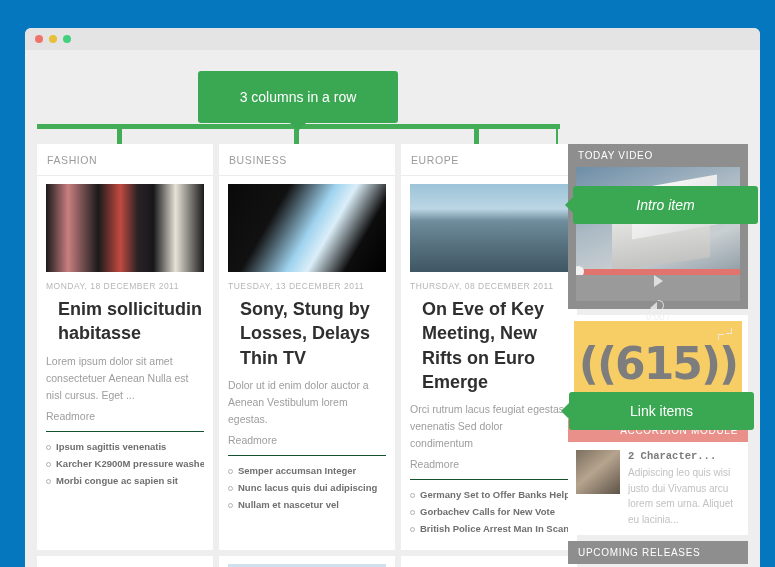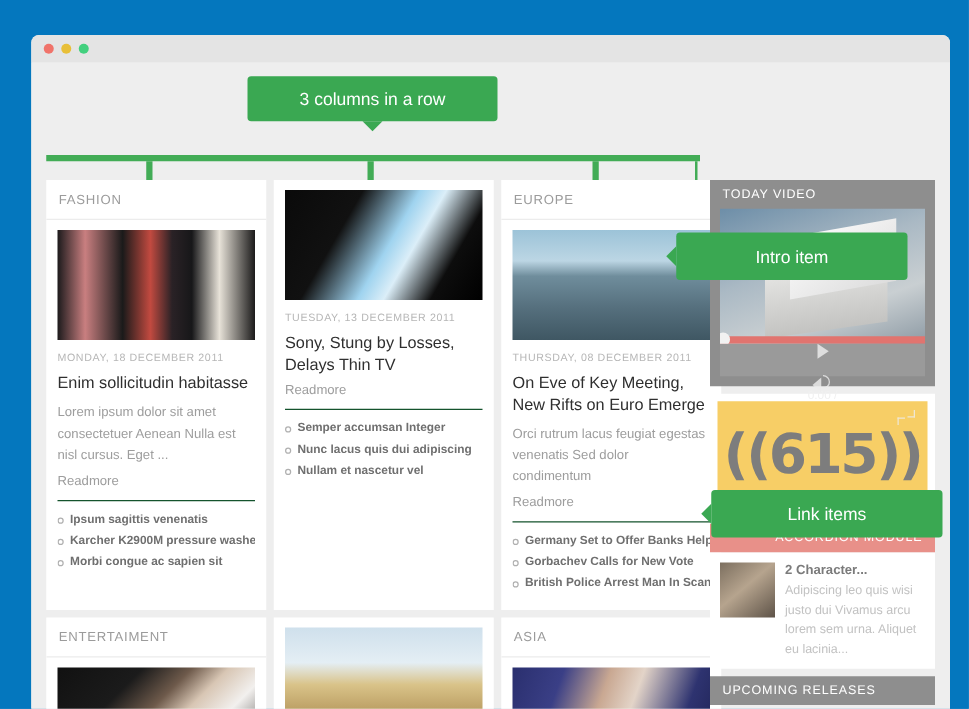--- a/index.html
+++ b/index.html
@@ -79,8 +79,8 @@
     z-index: 40;
   }
   #callout-top {
-    left: 173px; top: 11px;
-    width: 200px; height: 36px;
+    left: 173px; top: 21px;
+    width: 200px; height: 52px;
   }
   #callout-top::after {
     content: "";

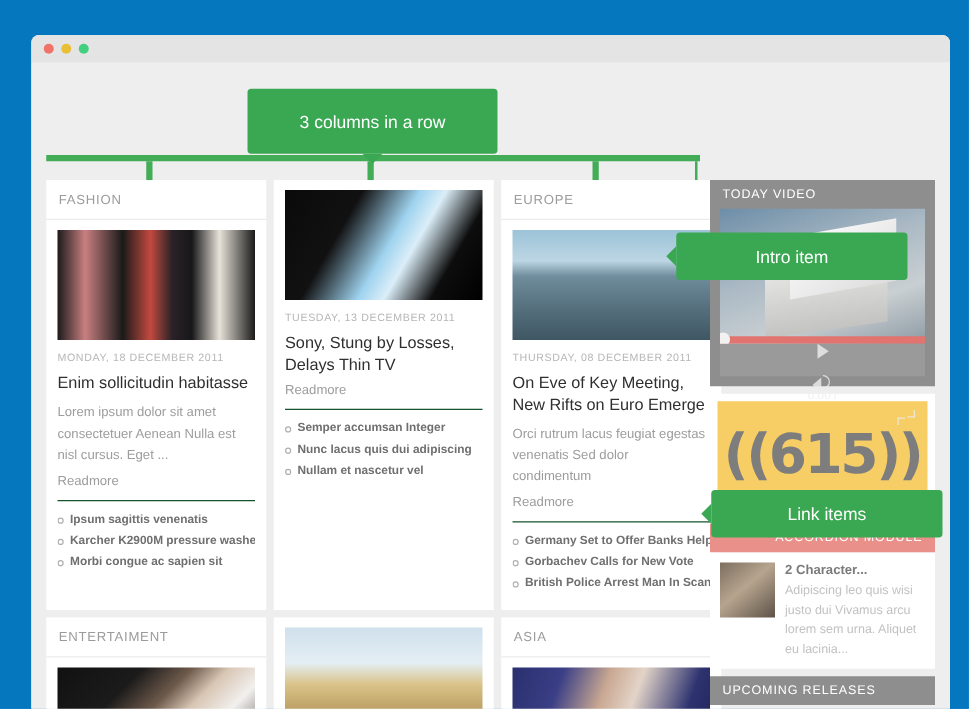--- a/index.html
+++ b/index.html
@@ -414,6 +414,7 @@
         </div>
 
         <div class="card">
+          <div class="card-header">BUSINESS</div>
           <div class="card-body">
             <div class="card-thumb t-business"></div>
             <div class="card-date">TUESDAY, 13 DECEMBER 2011</div>

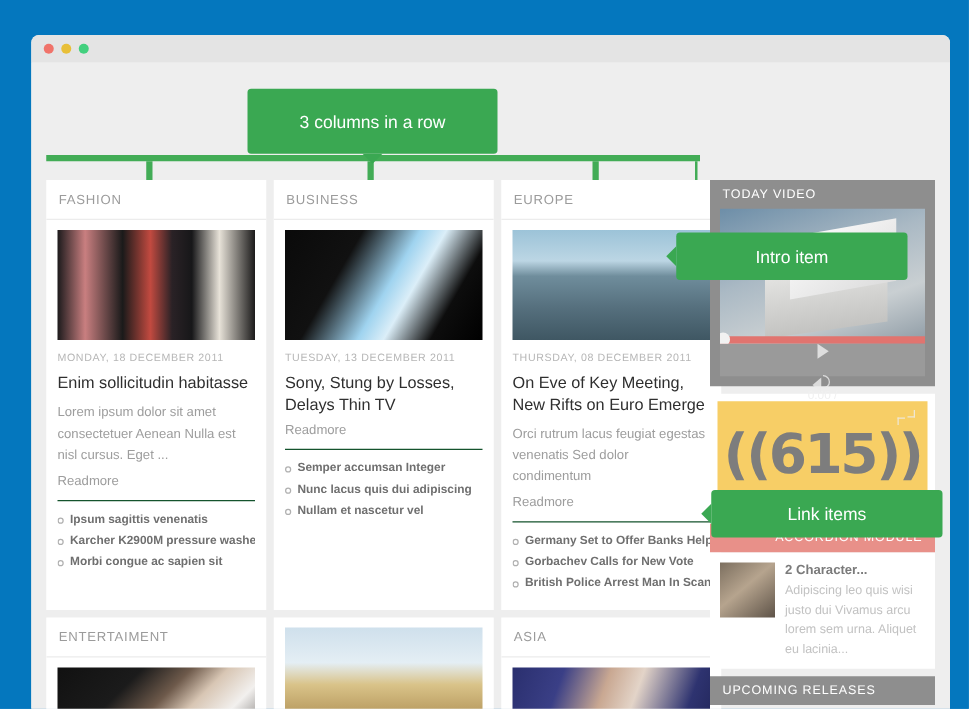--- a/index.html
+++ b/index.html
@@ -103,7 +103,7 @@
     border-bottom: 8px solid transparent;
     border-right: 8px solid #3aa852;
   }
-  #callout-intro { left: 516px; top: 136px; }
+  #callout-intro { left: 548px; top: 136px; font-style: italic; }
   #callout-link  { left: 544px; top: 342px; }
 
   

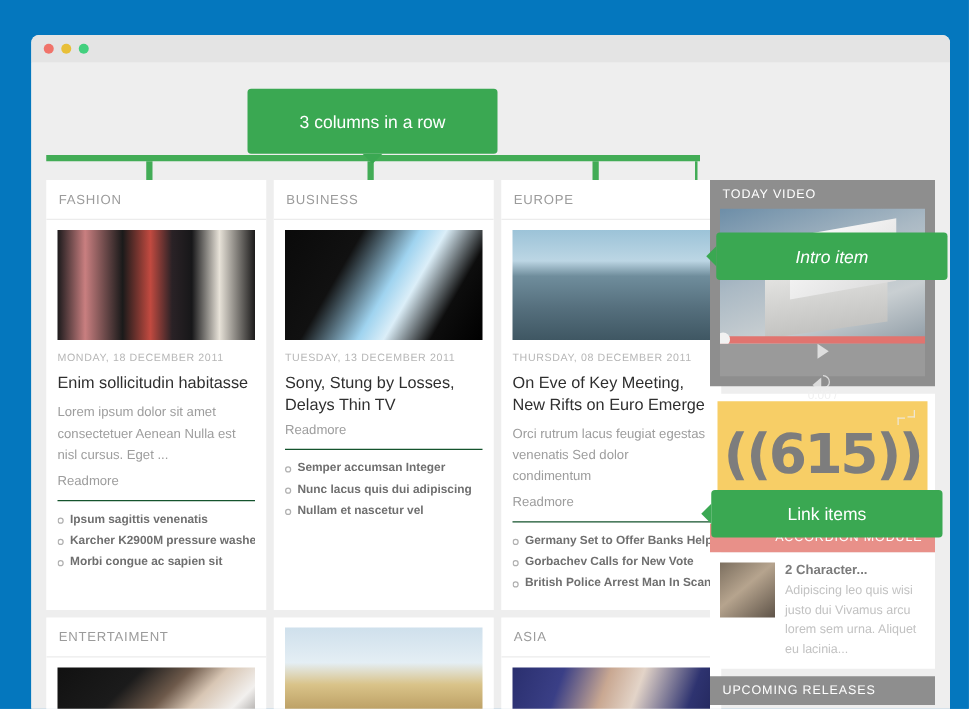--- a/index.html
+++ b/index.html
@@ -141,10 +141,11 @@
   }
   .card-title {
     margin-top: 6px;
-    font-size: 13px;
-    font-weight: normal;
+    font-size: 18px;
+    font-weight: bold;
     color: #2f2f2f;
     line-height: 1.35;
+    margin-left: 12px;
   }
   .card-excerpt {
     margin-top: 7px;

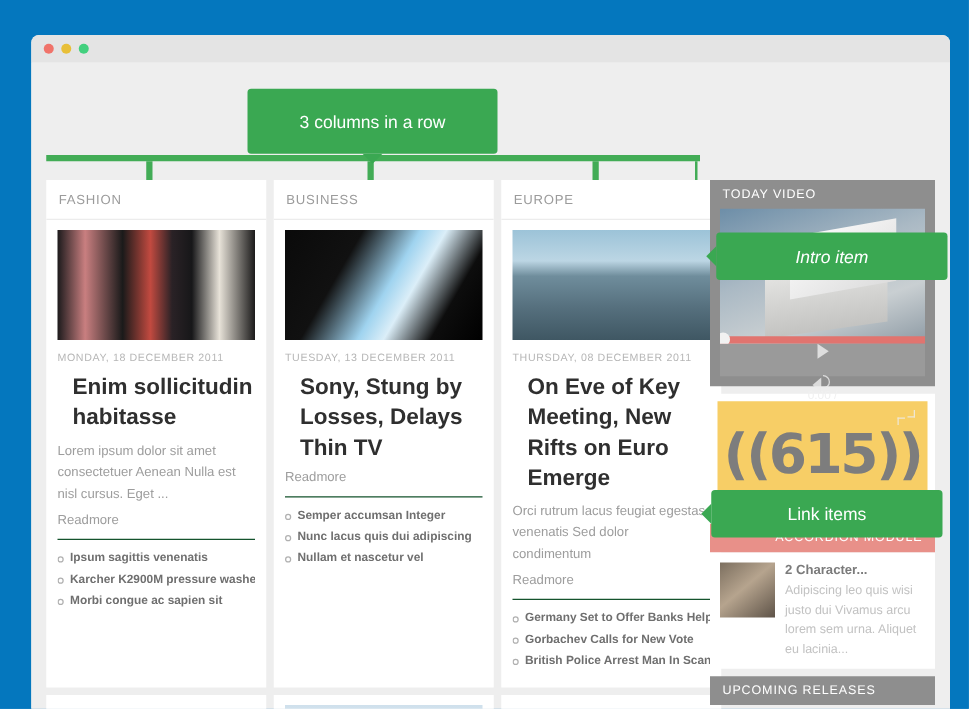--- a/index.html
+++ b/index.html
@@ -420,6 +420,7 @@
             <div class="card-thumb t-business"></div>
             <div class="card-date">TUESDAY, 13 DECEMBER 2011</div>
             <div class="card-title">Sony, Stung by Losses, Delays Thin TV</div>
+            <div class="card-excerpt">Dolor ut id enim dolor auctor a Aenean Vestibulum lorem egestas.</div>
             <div class="card-readmore">Readmore</div>
             <ul class="card-links">
               <li>Semper accumsan Integer</li>

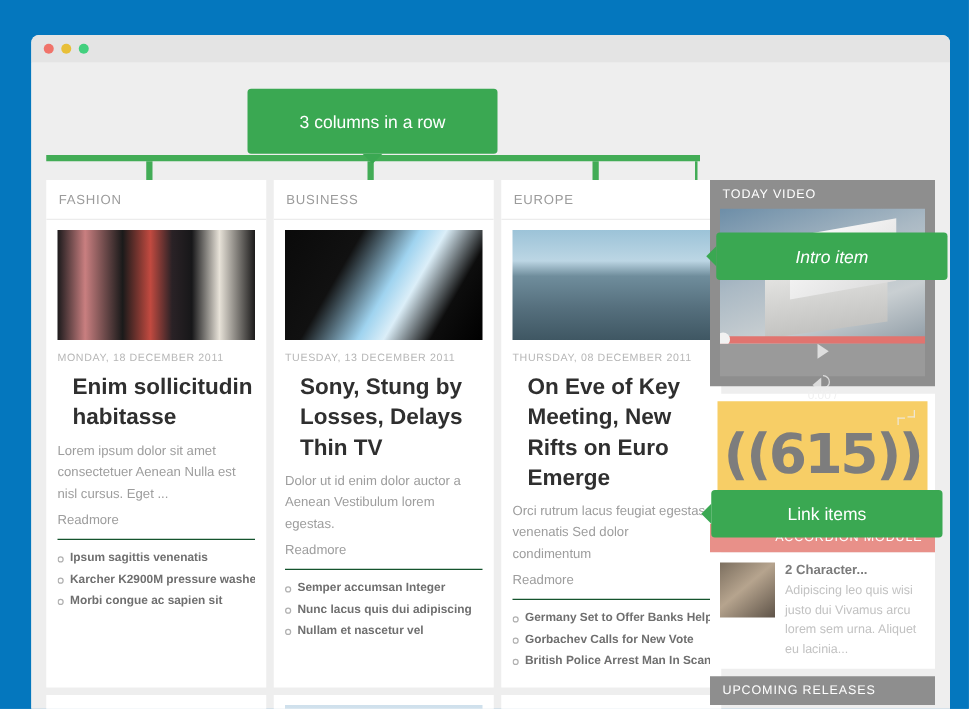--- a/index.html
+++ b/index.html
@@ -343,6 +343,7 @@
     color: #7b7b7b;
     font-weight: bold;
     margin-bottom: 3px;
+    font-family: Liberation Mono, monospace;
   }
   #accordion-desc {
     font-size: 10px;

